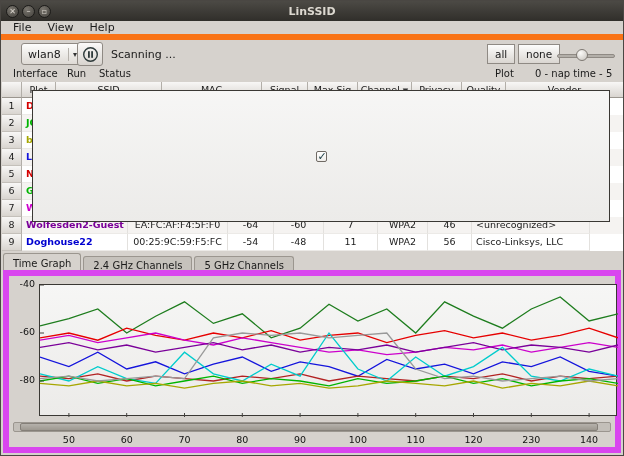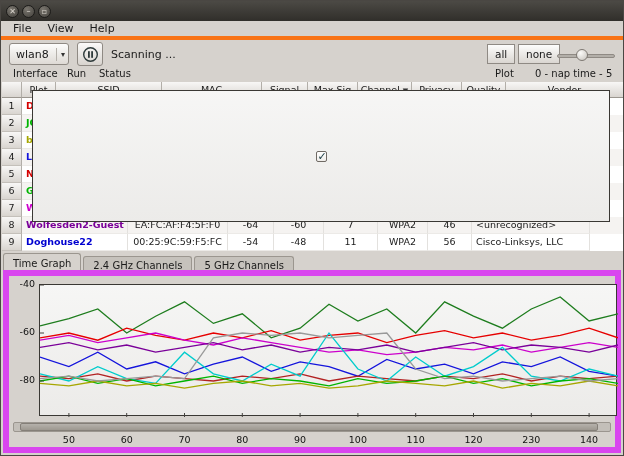--- a/index.html
+++ b/index.html
@@ -100,6 +100,7 @@
       <span class="win-btn min"></span>
       <span class="win-btn max"></span>
     </div>
+    <span class="title">LinSSID</span>
   </div>
 
   <div class="menubar">

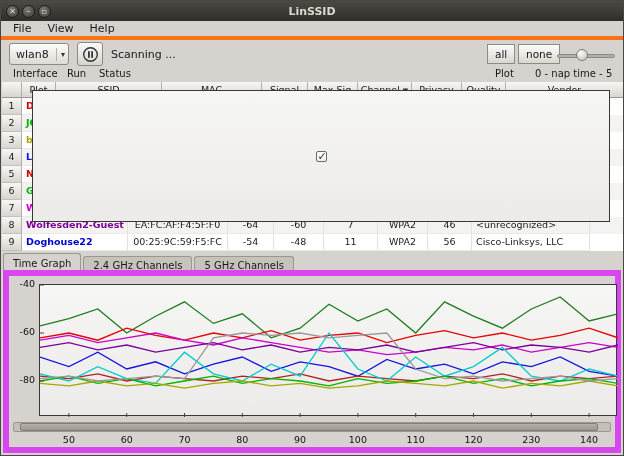--- a/index.html
+++ b/index.html
@@ -20,7 +20,7 @@
 
   
   .menubar { position:absolute; left:0; top:20px; width:100%; height:19px;
-    background:#d6d2cd; border-bottom:4px solid #f97316; display:flex; align-items:center; padding-left:4px; }
+    background:#d6d2cd; border-bottom:6px solid #f97316; display:flex; align-items:center; padding-left:4px; }
   .menu-item { padding:2px 8px; border-radius:2px; }
 
   

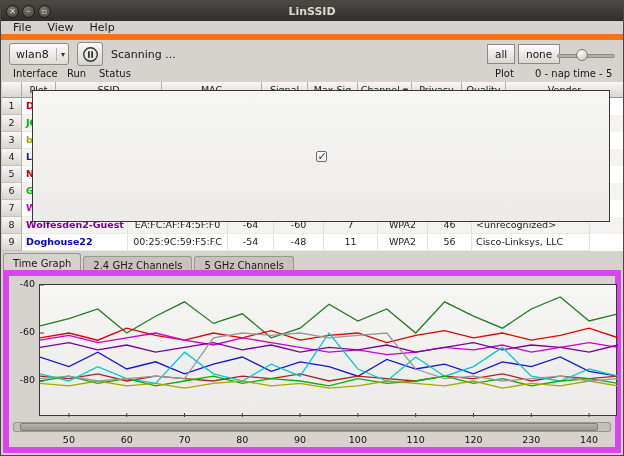--- a/index.html
+++ b/index.html
@@ -25,7 +25,7 @@
 
   
   .toolbar { position:absolute; left:0; top:39px; width:100%; height:28px; }
-  .combo { position:absolute; left:8px; top:3px; width:60px; height:22px;
+  .combo { position:absolute; left:20px; top:3px; width:60px; height:22px;
     background:linear-gradient(#fdfdfc,#dedad5); border:1px solid #8f8a84; border-radius:3px;
     display:flex; align-items:center; padding-left:6px; }
   .combo-arrow { position:absolute; right:3px; top:4px; font-size:8px; color:#333; border-left:1px solid #b5b1ab; padding-left:4px; line-height:13px; }

